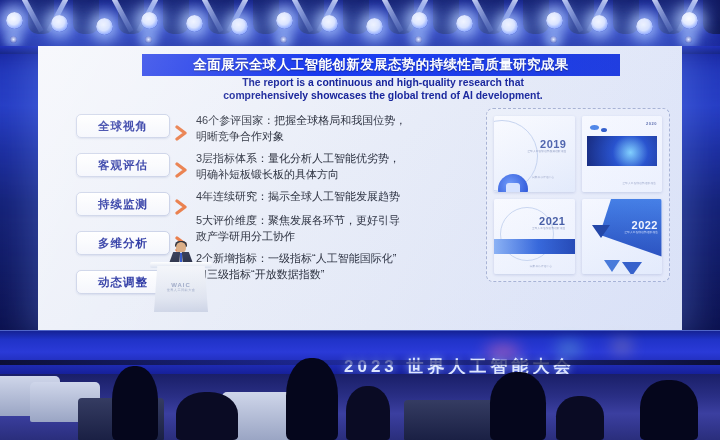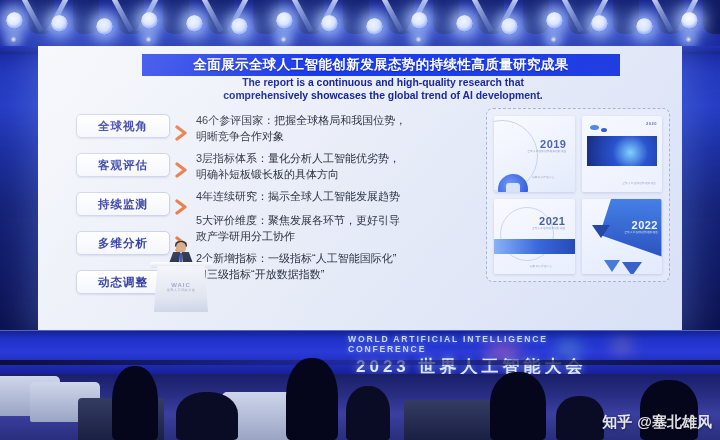--- a/index.html
+++ b/index.html
@@ -367,10 +367,6 @@
   <div class="glowpatch" style="left:556px;top:344px;width:26px;height:10px;background:#7fe0d0;opacity:.6;"></div>
   <div class="glowpatch" style="left:612px;top:342px;width:20px;height:9px;background:#ffd27f;opacity:.5;"></div>
 
-  <div class="fb-en">
-    <div>WORLD ARTIFICIAL INTELLIGENCE</div>
-    <div>CONFERENCE</div>
-  </div>
   <div class="fb-cn">2023 世界人工智能大会</div>
 
   <div class="deskline"></div>

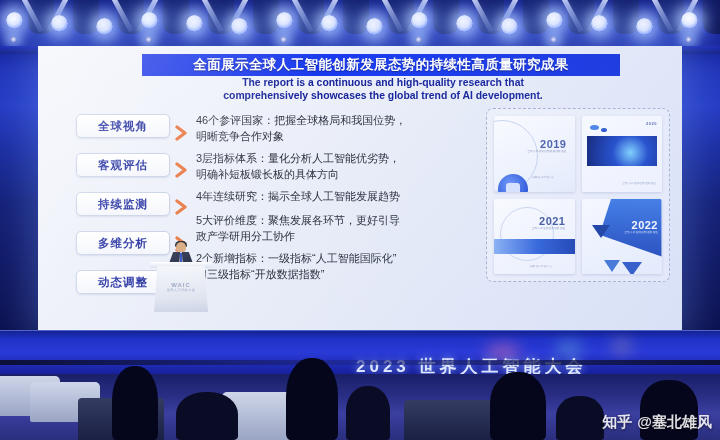--- a/index.html
+++ b/index.html
@@ -125,7 +125,7 @@
   .fb-en{position:absolute;left:348px;top:334px;width:330px;
         color:#c9d6ff;font-size:8.6px;font-weight:bold;letter-spacing:1.8px;line-height:10px;
         text-shadow:0 0 5px rgba(160,190,255,.7);}
-  .fb-cn{position:absolute;left:356px;top:355px;
+  .fb-cn{position:absolute;left:344px;top:355px;
         color:#dde6ff;font-size:17px;font-weight:bold;letter-spacing:4px;
         text-shadow:0 0 8px rgba(150,185,255,.85);}
   .glowpatch{position:absolute;border-radius:50%;filter:blur(8px);}

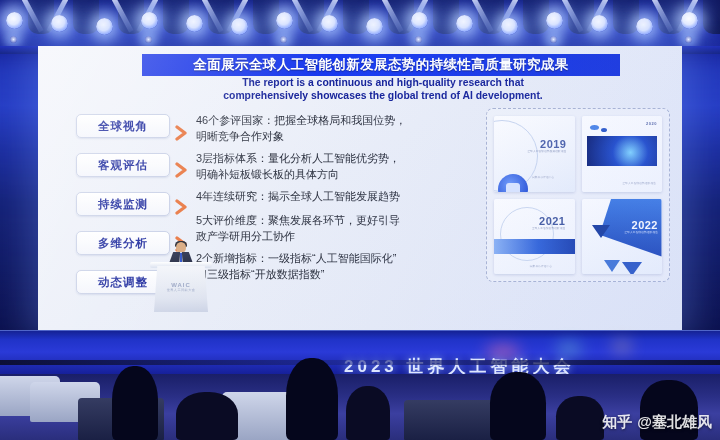--- a/index.html
+++ b/index.html
@@ -386,10 +386,6 @@
   <div class="aud s" style="left:556px;top:396px;width:48px;height:44px;"></div>
   <div class="aud" style="left:640px;top:380px;width:58px;height:60px;"></div>
 
-  <div class="wm">
-    <span>知乎</span>
-    <span class="at">@塞北雄风</span>
-  </div>
 
 </div>
 

